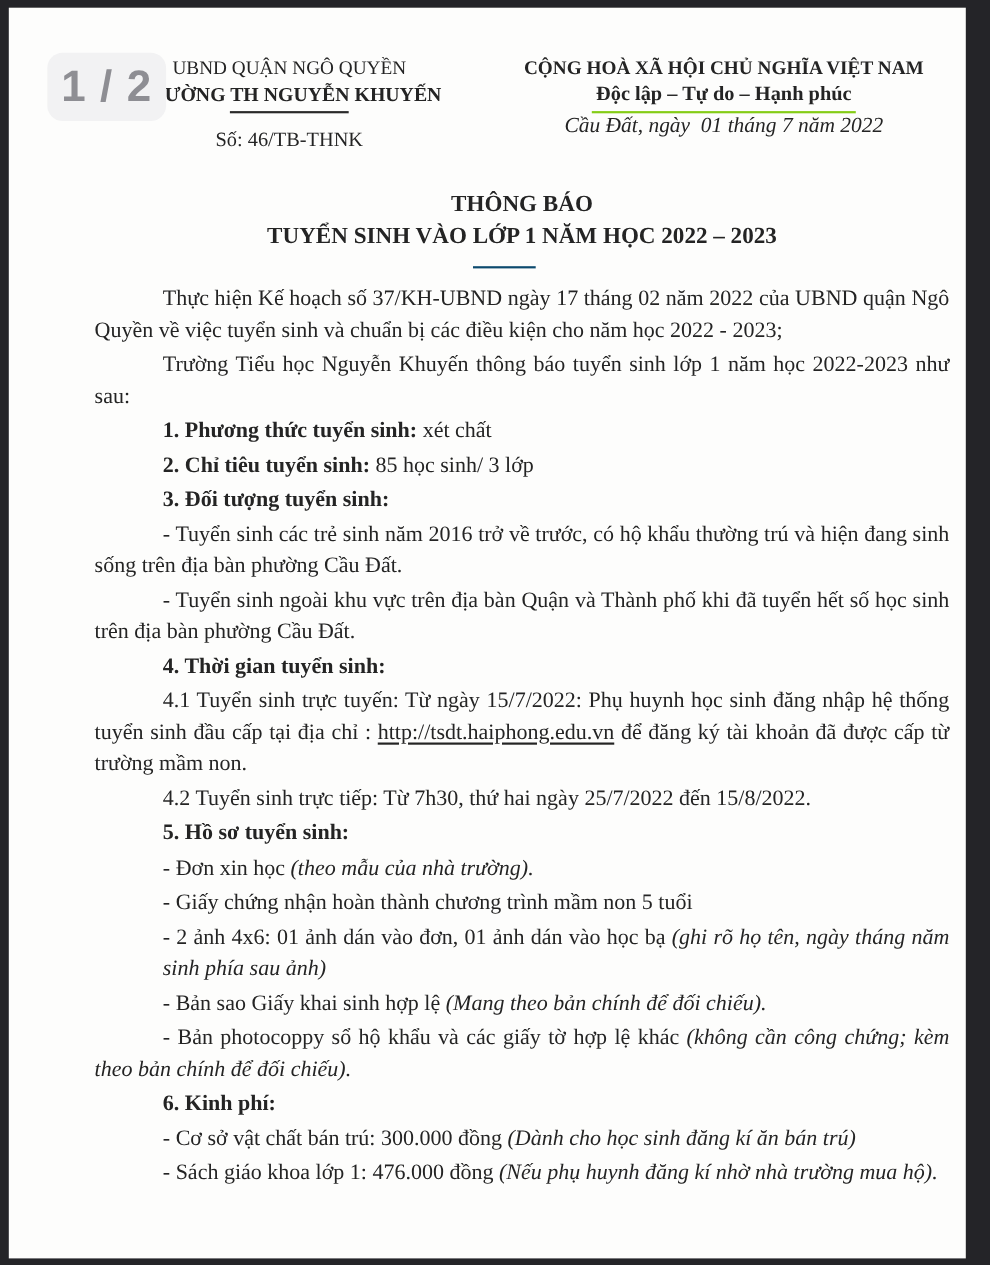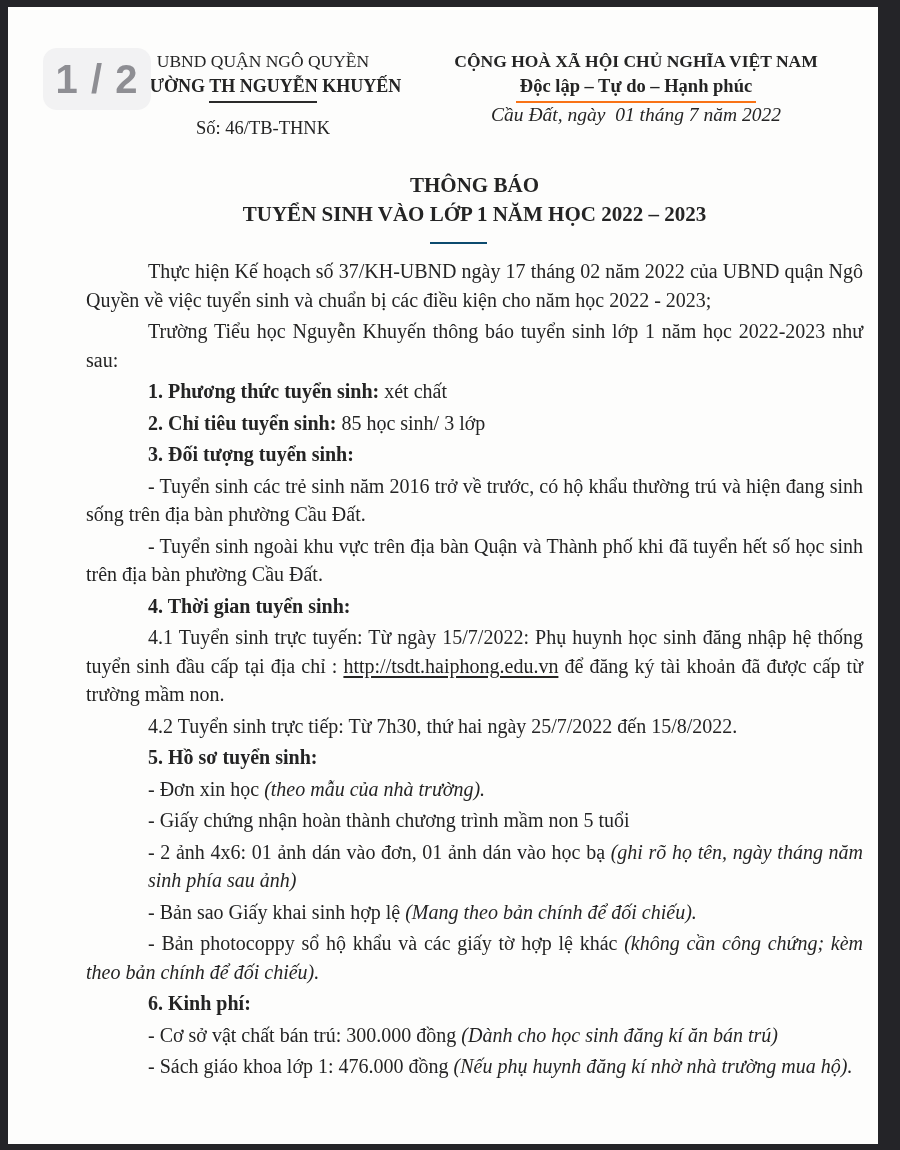--- a/index.html
+++ b/index.html
@@ -41,7 +41,7 @@
   .hleft .rule{width:108px;height:2px;background:#2a2a2a;margin:4px auto 0 auto;}
   .hleft .num{font-size:18.5px;margin-top:14px;}
   .hright{
-    position:absolute;left:416px;top:44px;width:424px;
+    position:absolute;left:438px;top:44px;width:424px;
     text-align:center;line-height:1.25;
   }
   .hright .l1{font-size:17.5px;font-weight:bold;}

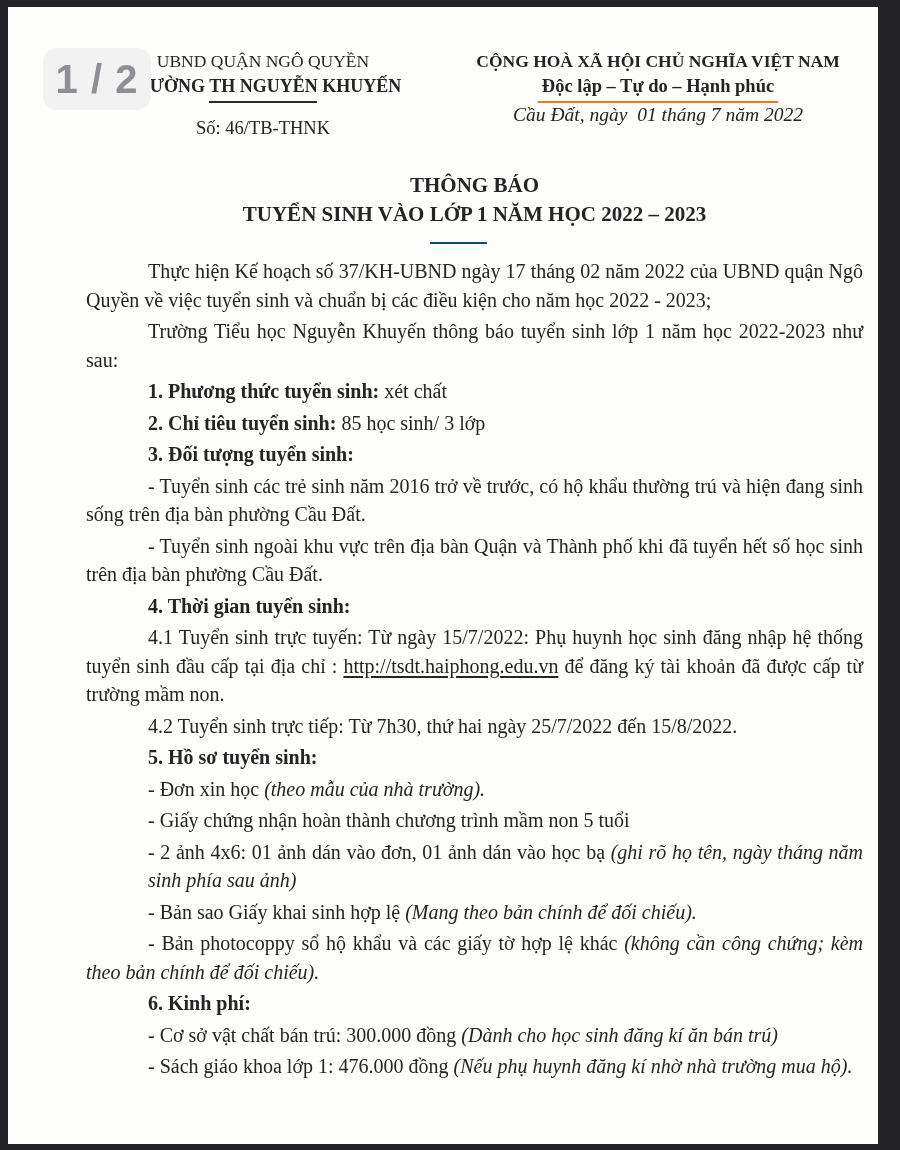--- a/index.html
+++ b/index.html
@@ -48,7 +48,7 @@
   .hright .l2{
     font-size:18.5px;font-weight:bold;
     display:inline-block;
-    border-bottom:2px solid #f97316;
+    border-bottom:2px solid #84cc16;
     padding:0 4px 3px 4px;
     margin-top:2px;
   }

